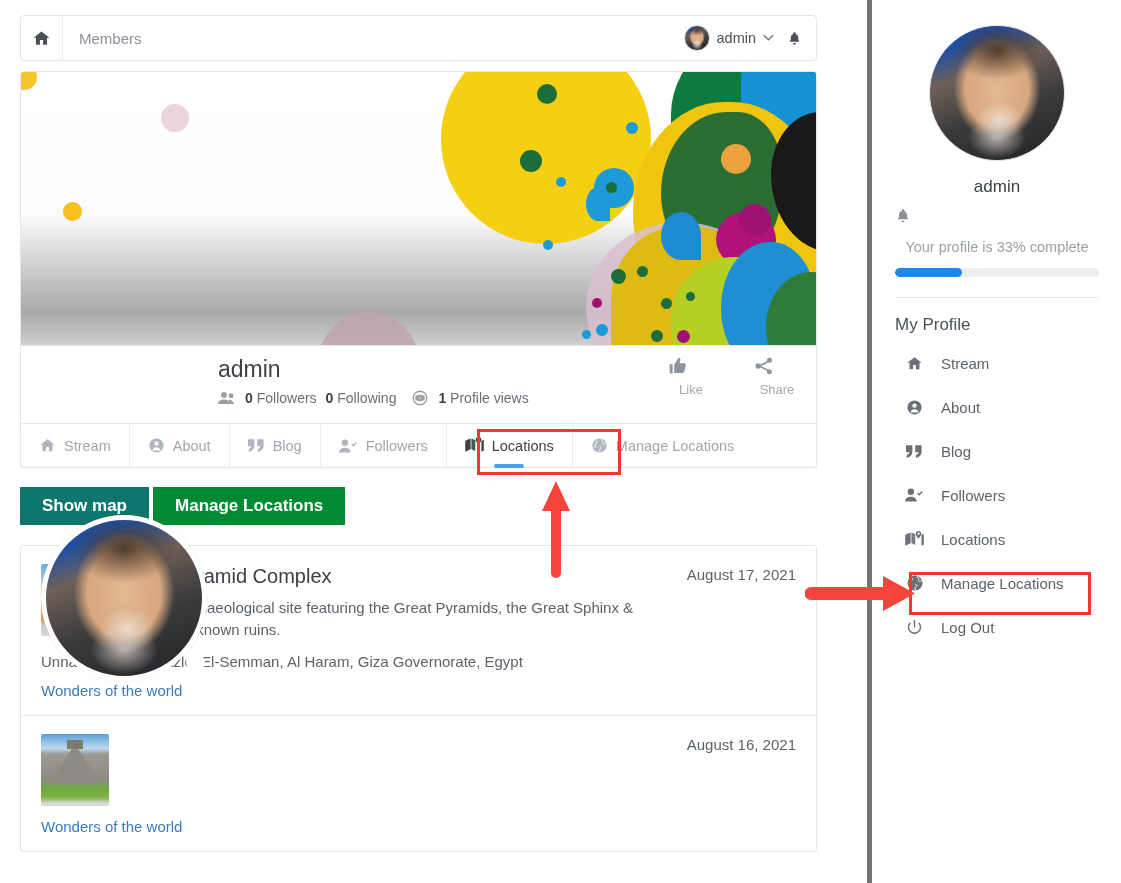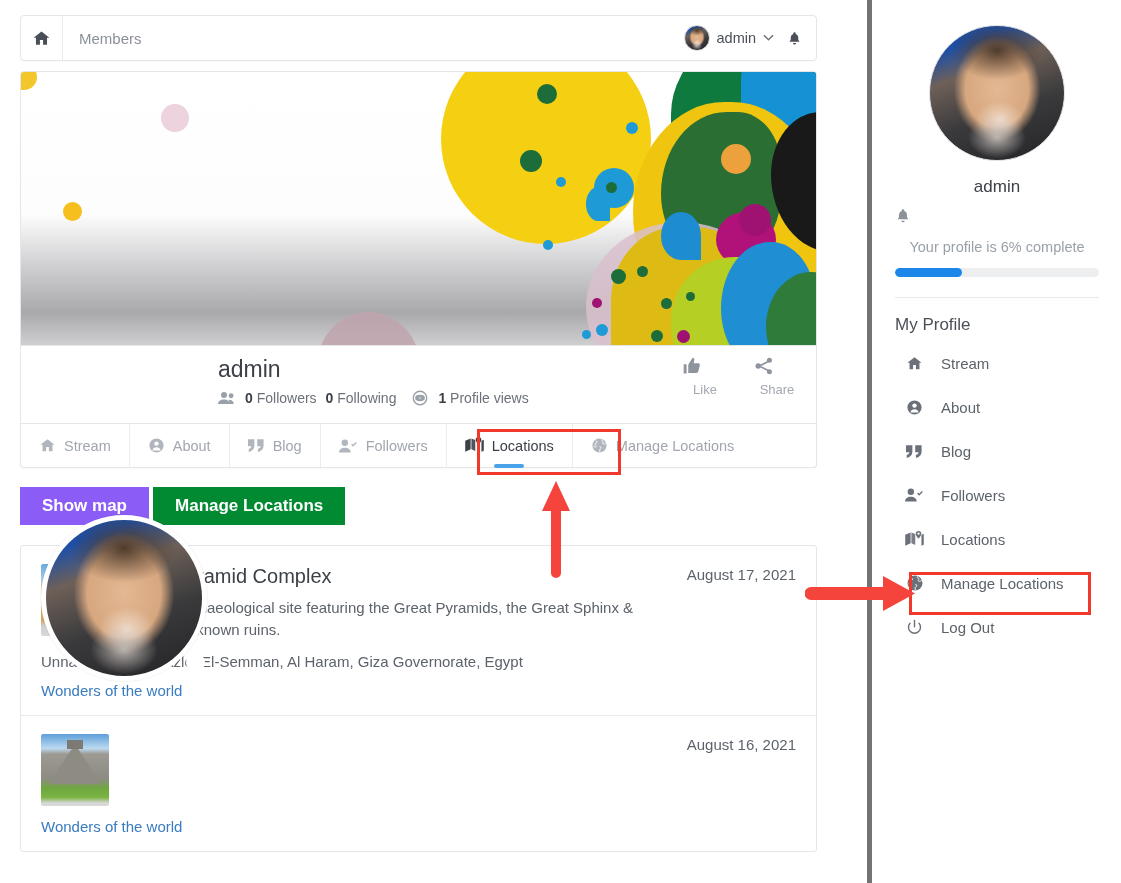--- a/index.html
+++ b/index.html
@@ -427,7 +427,7 @@
           <path d="M12 2a2 2 0 012 2v.6A6 6 0 0118 10v4l2 3H4l2-3v-4a6 6 0 014-5.4V4a2 2 0 012-2zM9.5 19h5a2.5 2.5 0 01-5 0z"></path>
         </svg>
     </div>
-    <div class="side-complete">Your profile is 6% complete</div>
+    <div class="side-complete">Your profile is 33% complete</div>
     <div class="progress">
       <div class="progress-fill" style="width: 33%; background: rgb(28, 135, 232);"></div>
     </div>

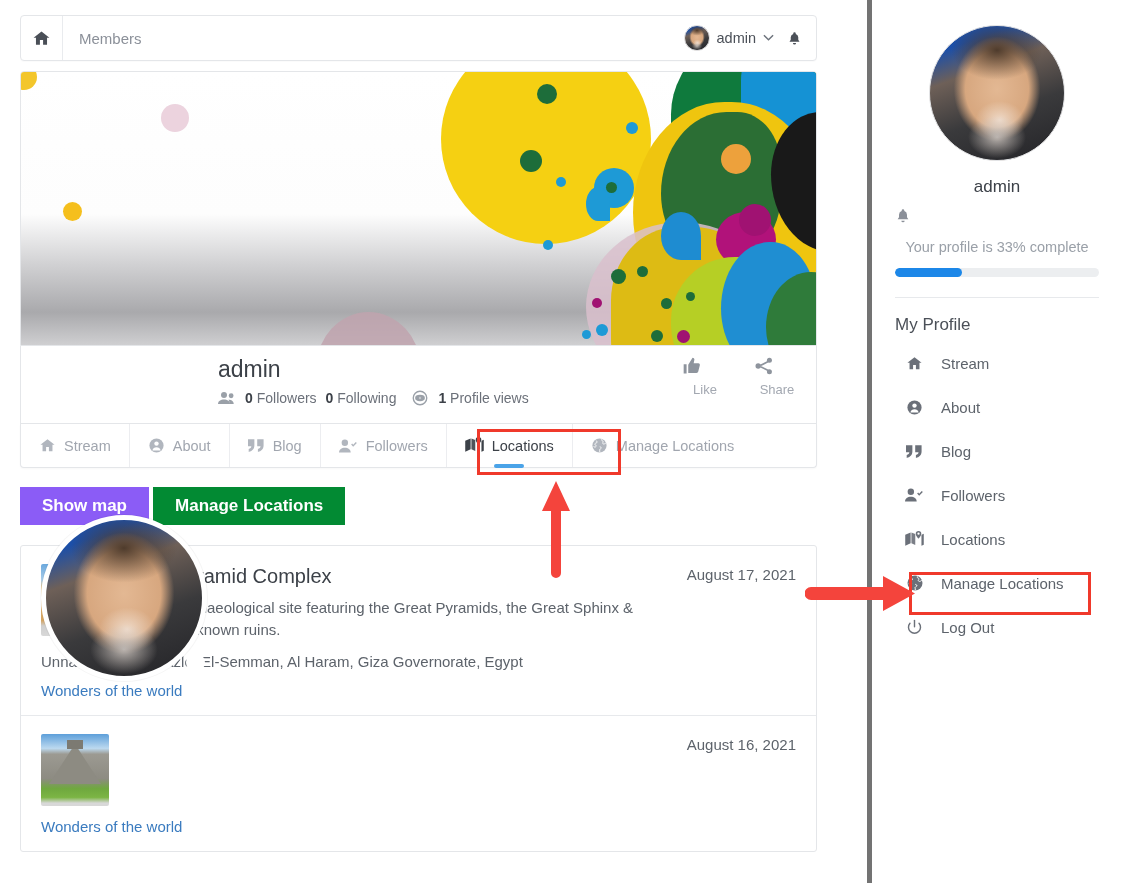--- a/index.html
+++ b/index.html
@@ -97,7 +97,7 @@
   .stats .item { white-space: nowrap; }
   .actions {
     position: absolute; right: 16px; top: 10px;
-    display: flex; gap: 26px;
+    display: flex; gap: 40px;
   }
   .act { width: 46px; text-align: center; color: #a3a8b1; font-size: 13px; }
   .act .aic { display:block; margin-bottom: 6px; color: #8e949d; }

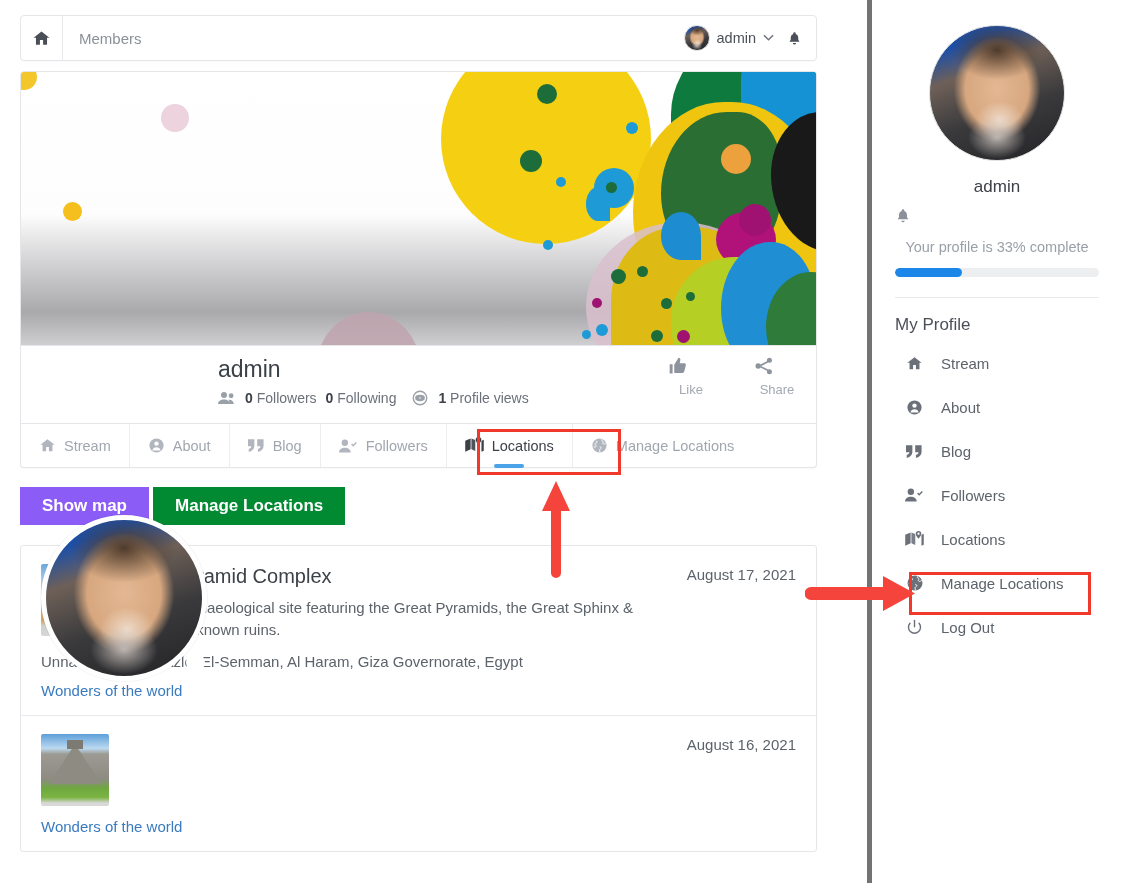--- a/index.html
+++ b/index.html
@@ -382,7 +382,7 @@
     </div>
 
     <div class="btn-row">
-      <div class="gbtn" style="background: #8b5cf6;">Show map</div>
+      <div class="gbtn" style="background: #0f766e;">Show map</div>
       <div class="gbtn" style="background: rgb(2, 138, 51);">Manage Locations</div>
     </div>
 

